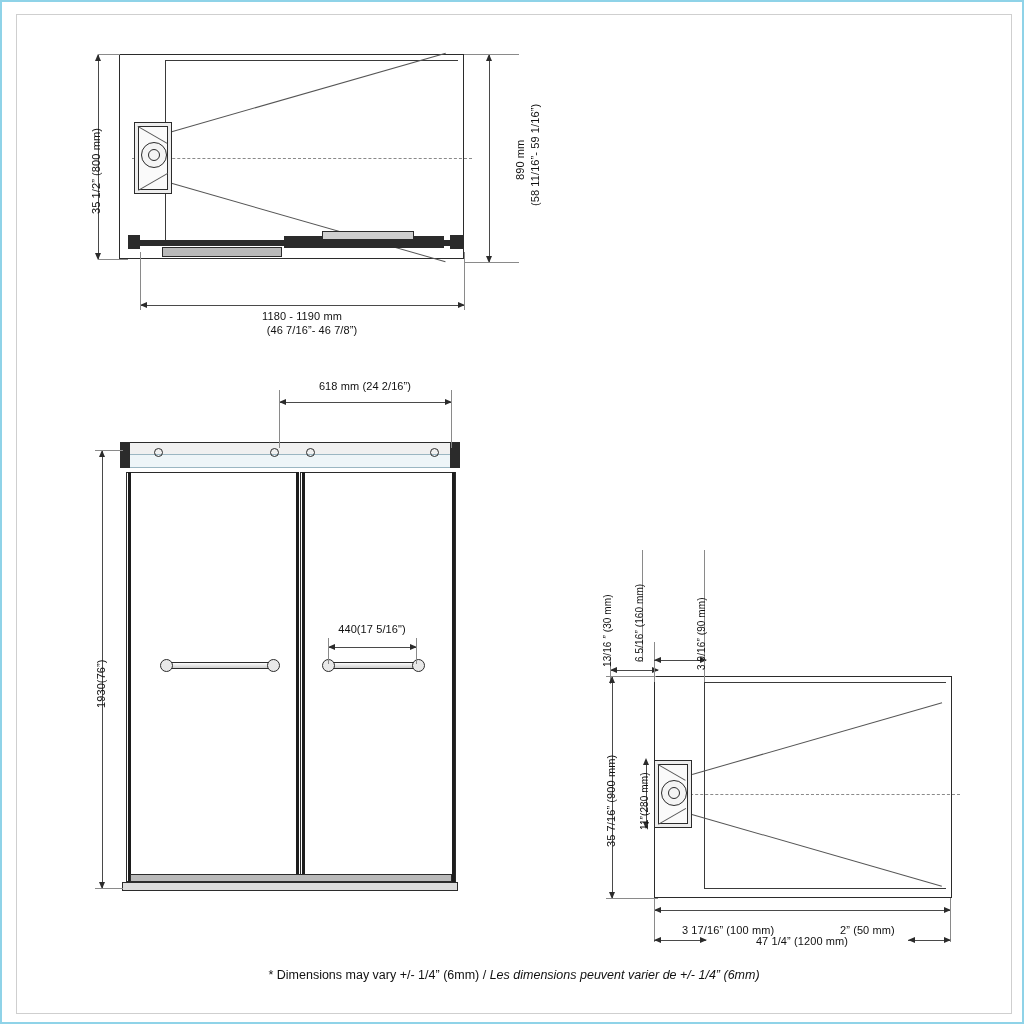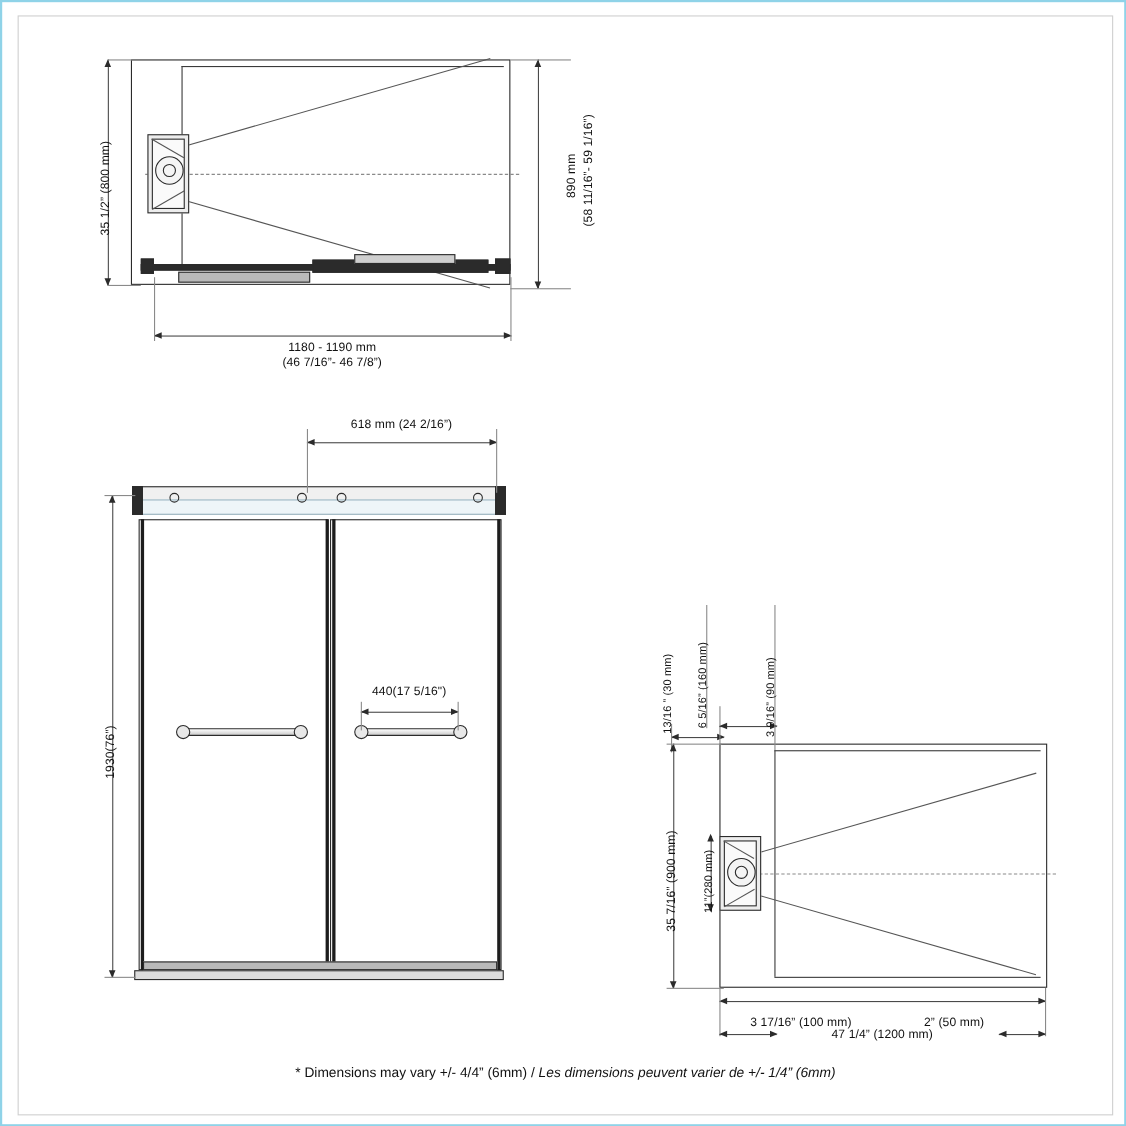--- a/index.html
+++ b/index.html
@@ -182,7 +182,7 @@
     <div class="ln v grey" style="left:138px; top:250px; height:58px;"></div>
     <div class="ln v grey" style="left:462px; top:250px; height:58px;"></div>
     <div class="lbl c" style="left:190px; top:308px; width:220px;">1180 - 1190 mm</div>
-    <div class="lbl c" style="left:190px; top:322px; width:220px;text-align:center;">(46 7/16”- 46 7/8”)</div>
+    <div class="lbl c" style="left:200px; top:322px; width:220px;text-align:center;">(46 7/16”- 46 7/8”)</div>
   </div>
 
   <div>

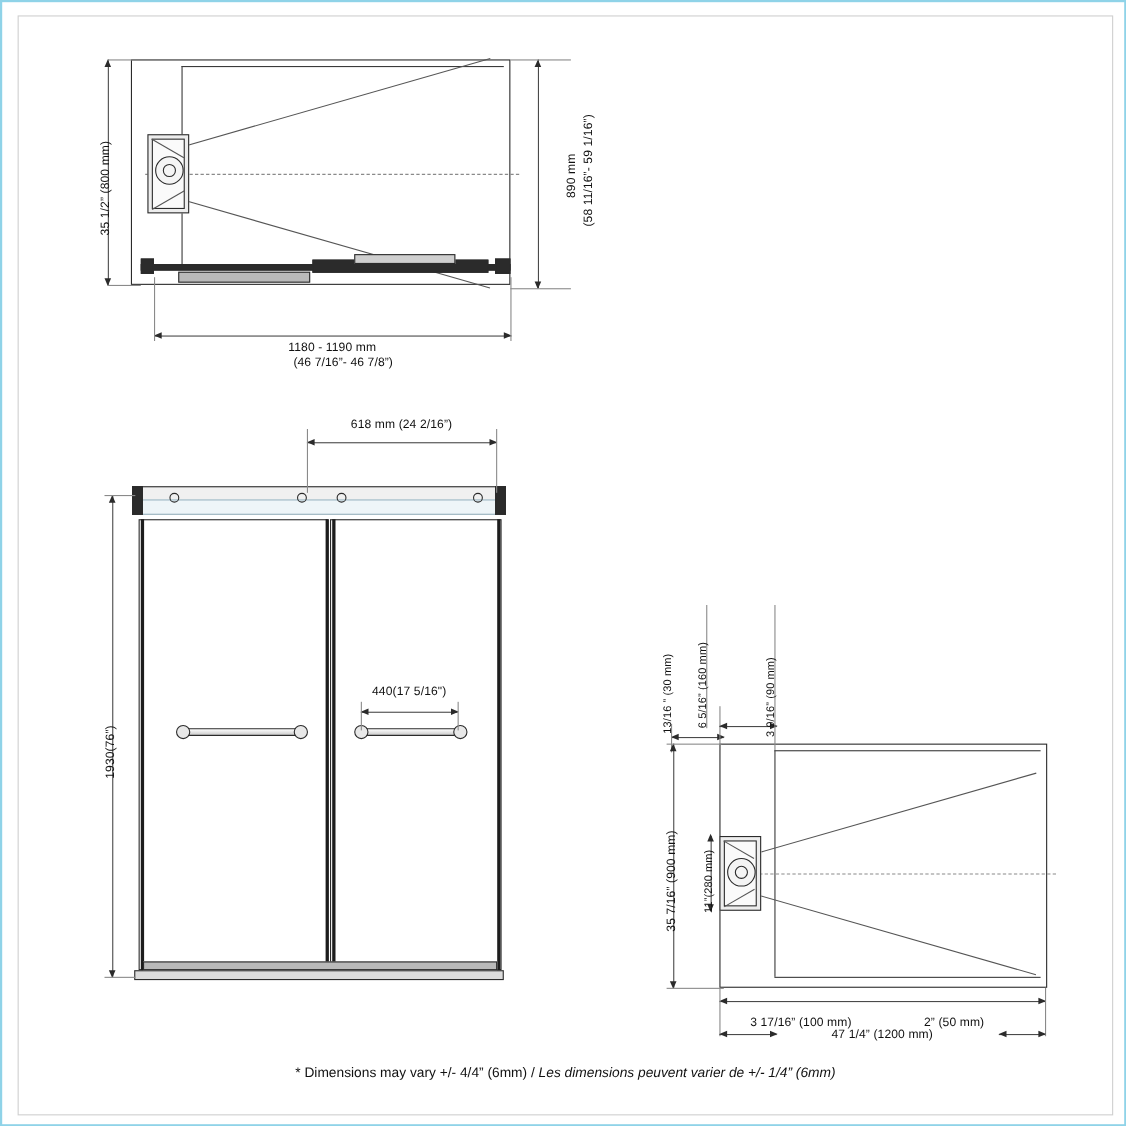--- a/index.html
+++ b/index.html
@@ -301,7 +301,7 @@
   </div>
 
   <div class="footnote" style="top:966px;">
-    <span>* Dimensions may vary +/- 4/4” (6mm) / </span><i>Les dimensions peuvent varier de +/- 1/4” (6mm)</i>
+    <span>* Dimensions may vary +/- 1/4” (6mm) / </span><i>Les dimensions peuvent varier de +/- 1/4” (6mm)</i>
   </div>
 </div>
 

